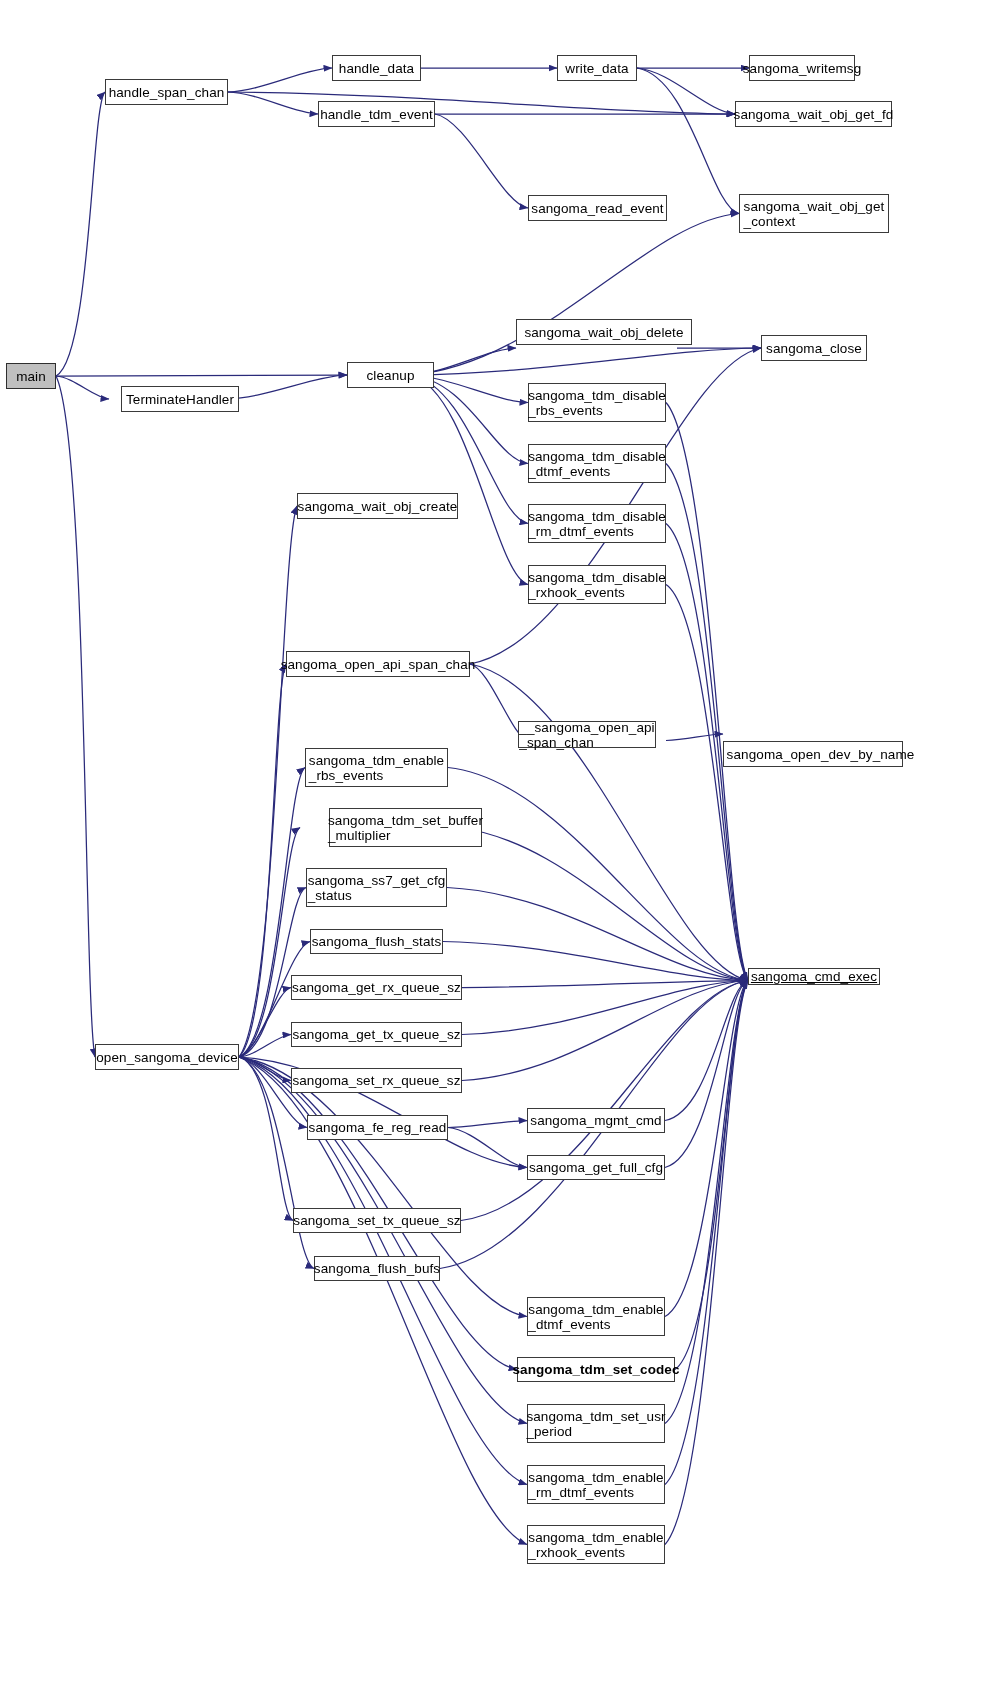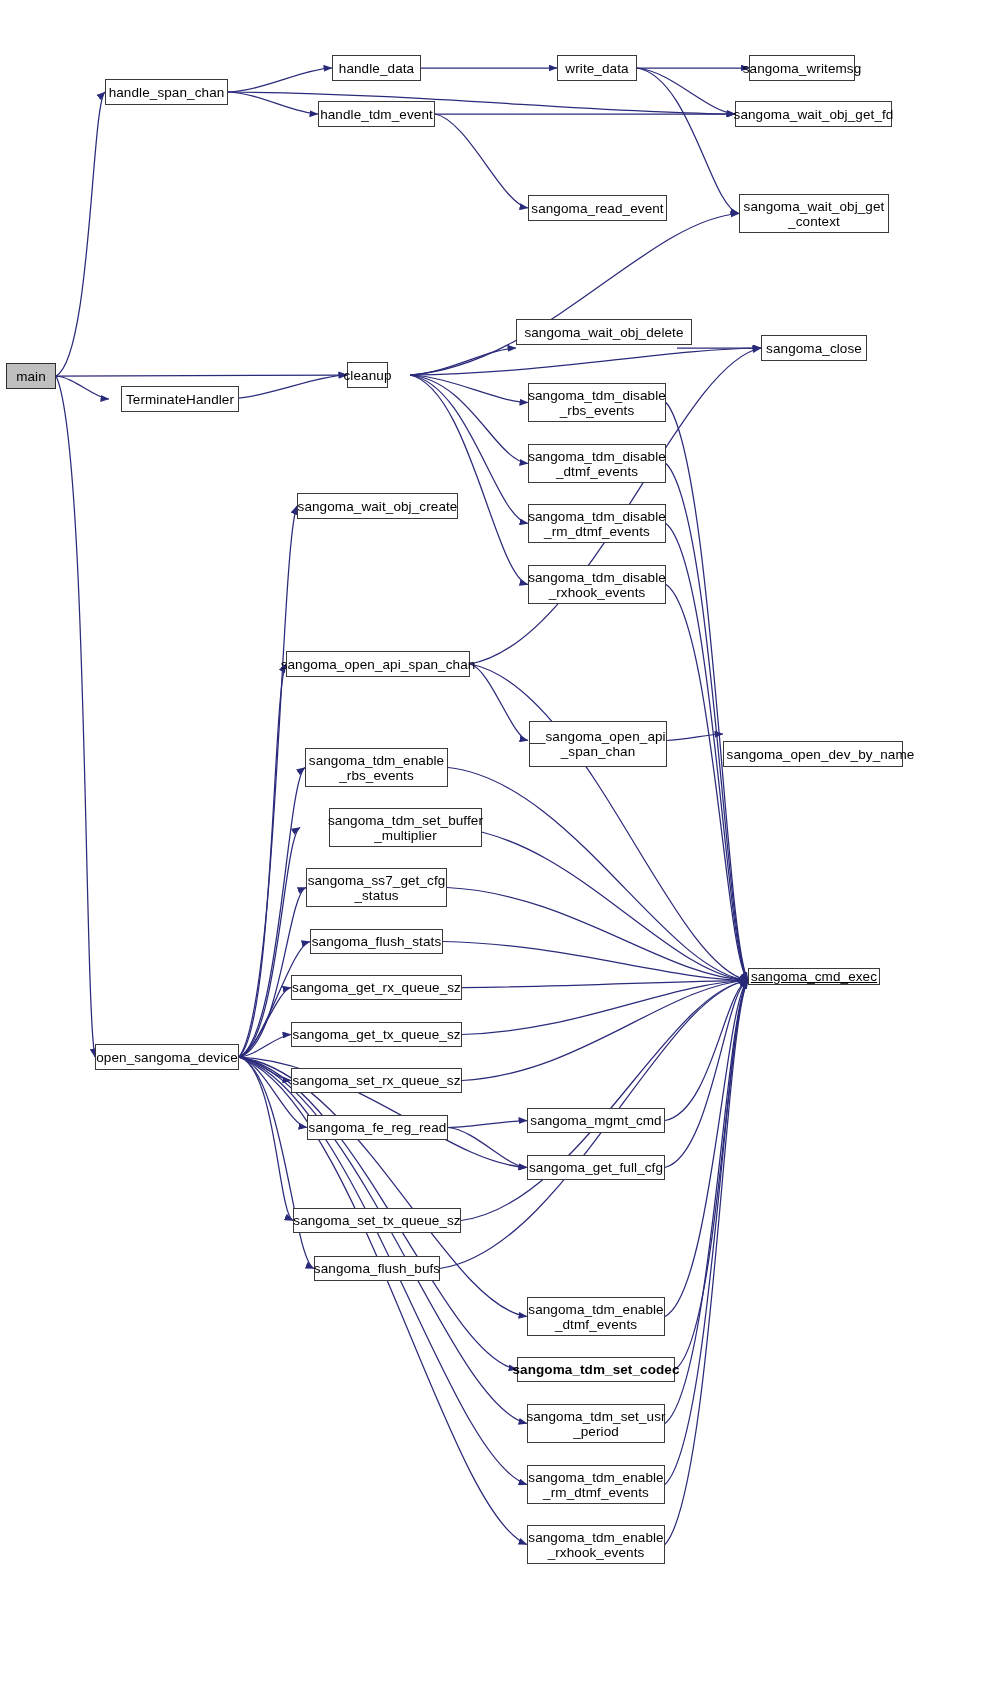--- a/index.html
+++ b/index.html
@@ -22,7 +22,7 @@
     display:flex;
     align-items:center;
     justify-content:center;
-    text-align:center;
+    text-align:left;
     white-space:pre-line;
     letter-spacing:0.1px;
     z-index:5;

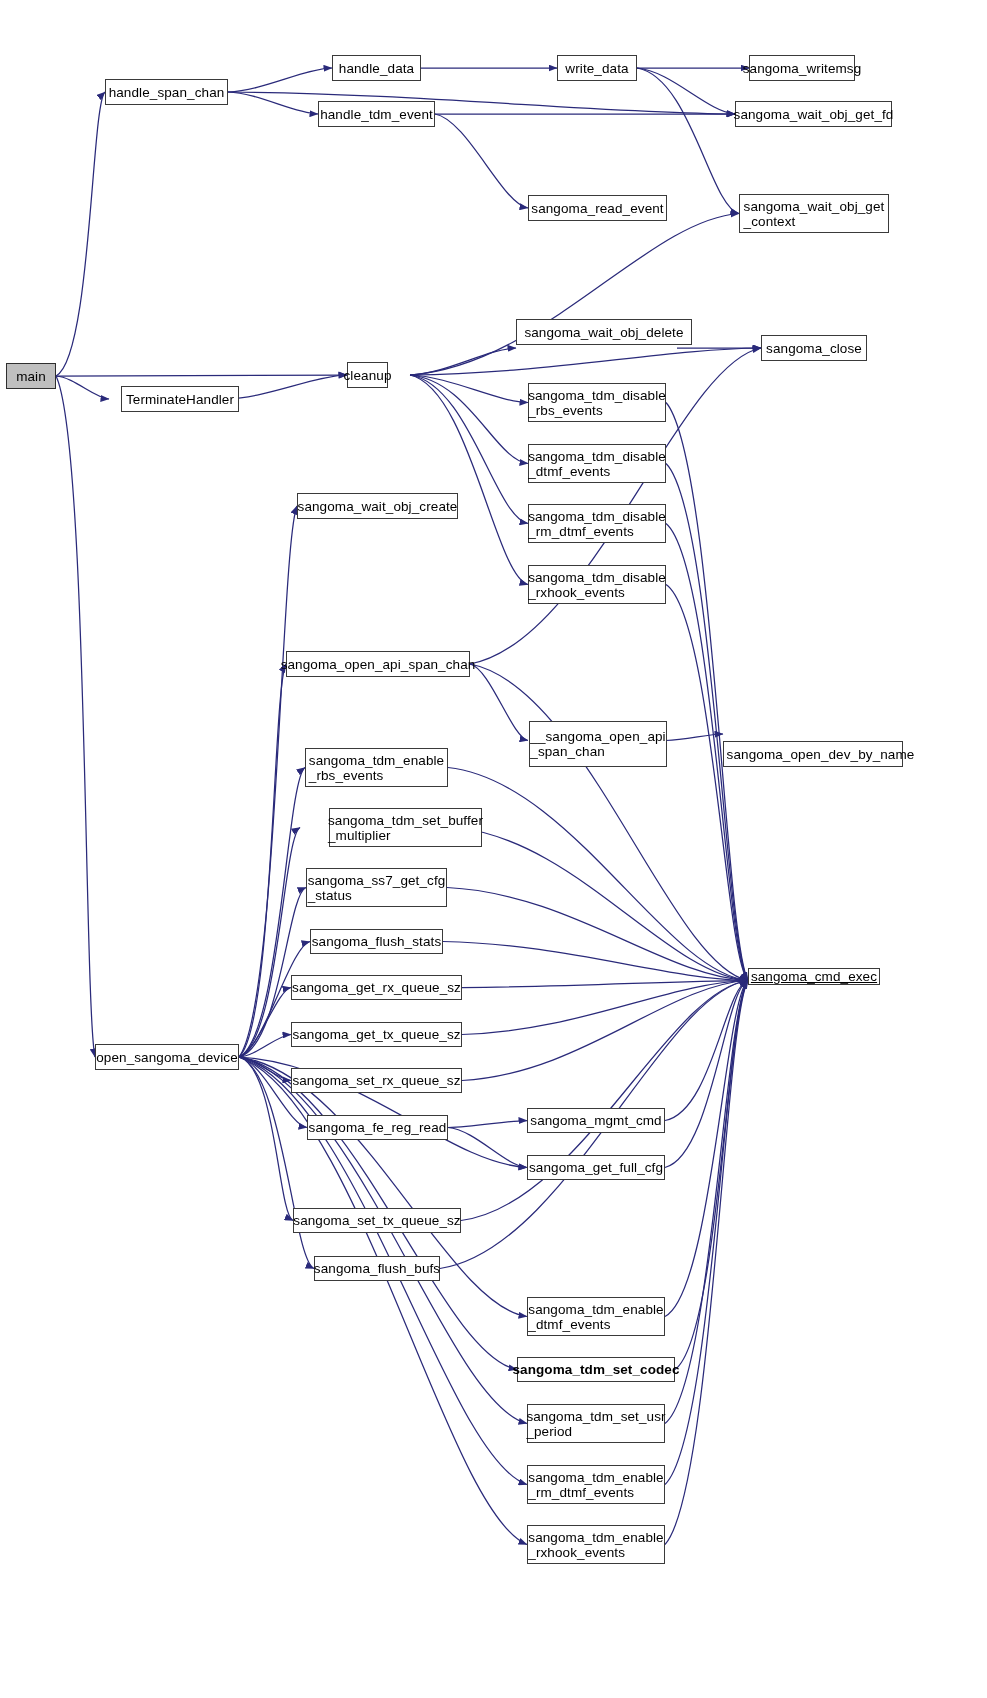--- a/index.html
+++ b/index.html
@@ -122,7 +122,7 @@
       <div class="node" style="left: 528px; top: 195px; width: 139px; height: 26px;">sangoma_read_event</div>
       <div class="node" style="left: 739px; top: 194px; width: 150px; height: 39px;">sangoma_wait_obj_get
 _context</div>
-      <div class="node" style="left: 347px; top: 362px; width: 41px; height: 26px;">cleanup</div>
+      <div class="node" style="left: 347px; top: 362px; width: 87px; height: 26px;">cleanup</div>
       <div class="node" style="left: 109px; top: 386px; width: 118px; height: 26px; margin-left: 12px;">TerminateHandler</div>
       <div class="node" style="left: 516px; top: 319px; width: 176px; height: 26px;">sangoma_wait_obj_delete</div>
       <div class="node" style="left: 761px; top: 335px; width: 106px; height: 26px;">sangoma_close</div>

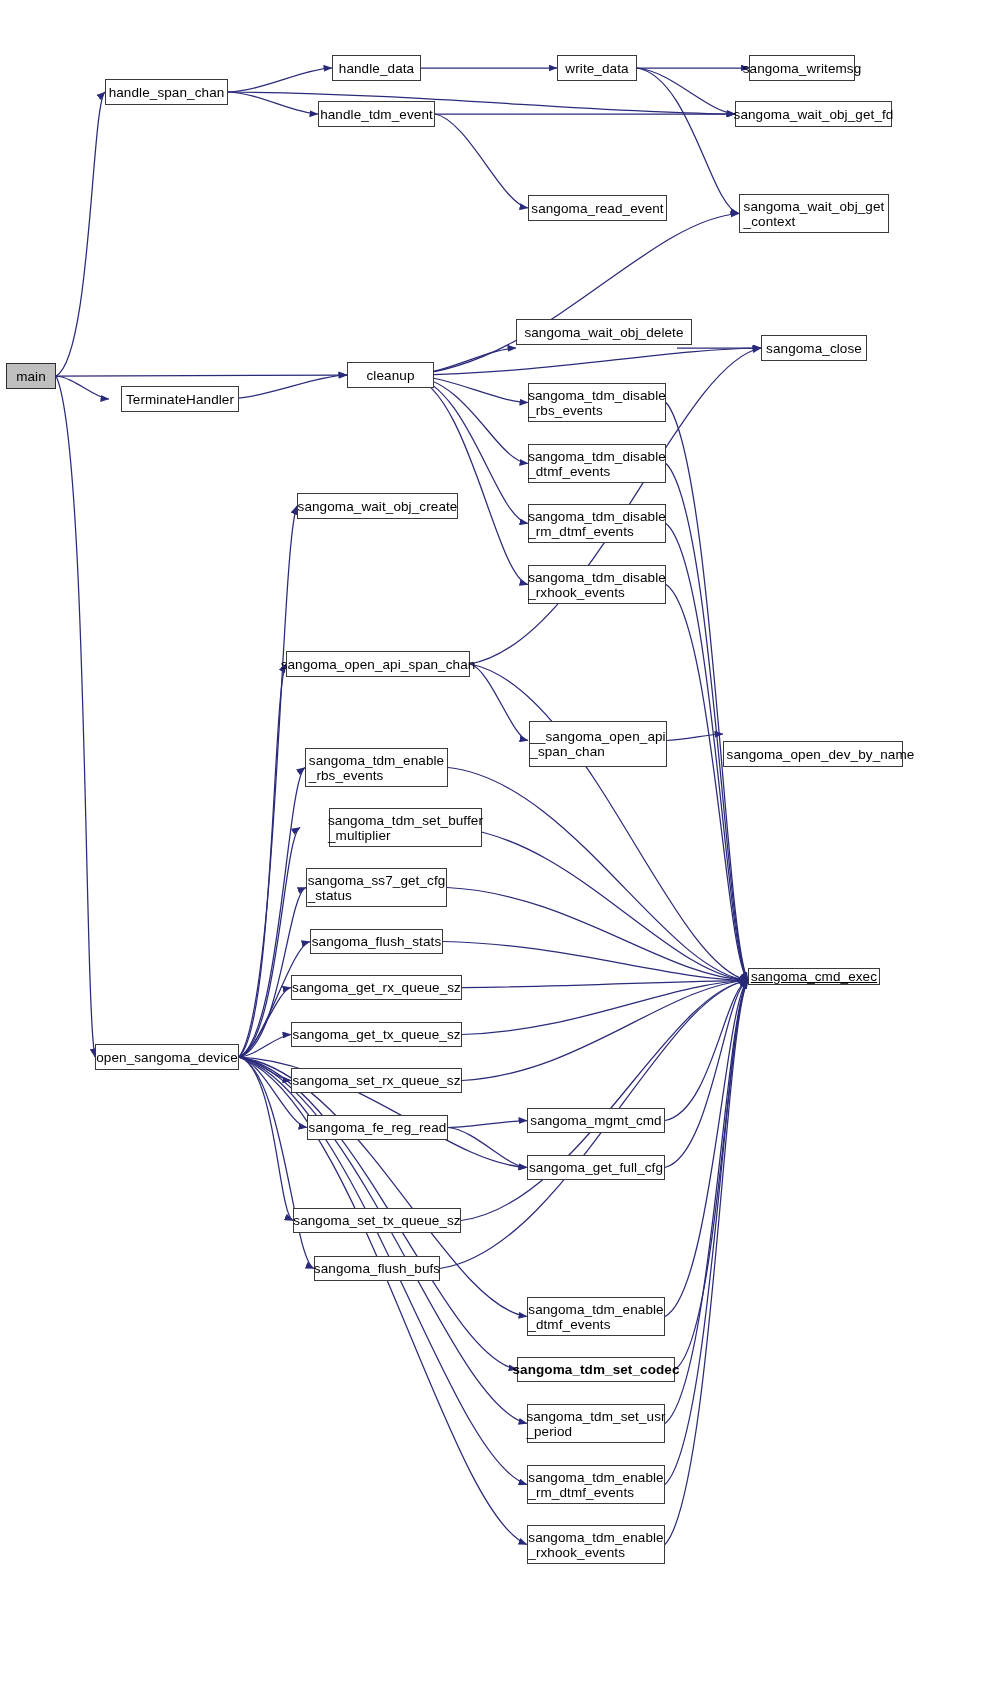--- a/index.html
+++ b/index.html
@@ -136,7 +136,7 @@
 _rxhook_events</div>
       <div class="node" style="left: 297px; top: 493px; width: 161px; height: 26px;">sangoma_wait_obj_create</div>
       <div class="node" style="left: 286px; top: 651px; width: 184px; height: 26px;">sangoma_open_api_span_chan</div>
-      <div class="node" style="left: 529px; top: 721px; width: 138px; height: 46px;">__sangoma_open_api
+      <div class="node" style="left: 518px; top: 721px; width: 138px; height: 27px;">__sangoma_open_api
 _span_chan</div>
       <div class="node" style="left: 723px; top: 741px; width: 180px; height: 26px; padding-left: 15px;">sangoma_open_dev_by_name</div>
       <div class="node" style="left: 95px; top: 1044px; width: 144px; height: 26px;">open_sangoma_device</div>

